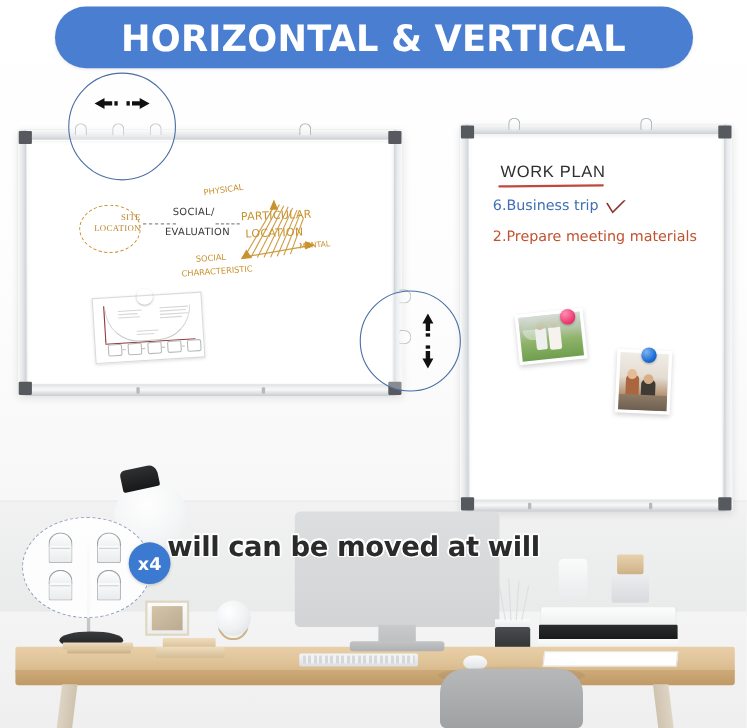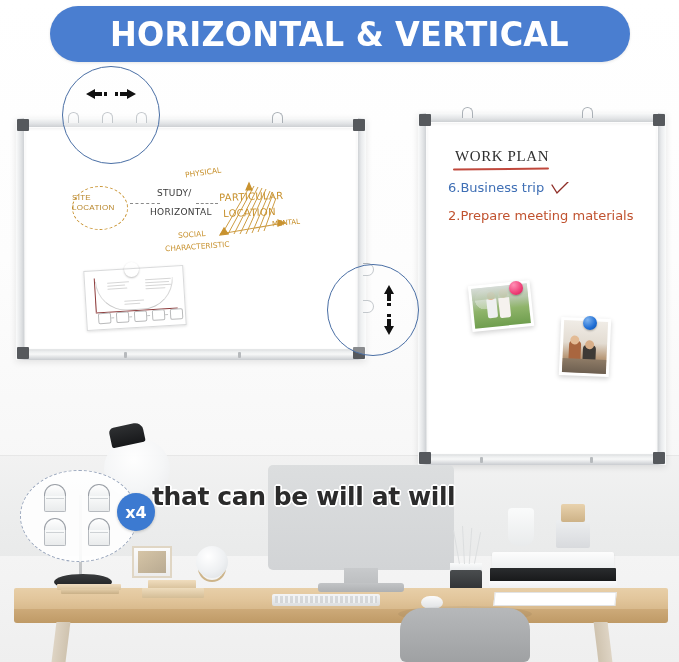--- a/index.html
+++ b/index.html
@@ -144,7 +144,7 @@
   .wp-title {
     position:absolute; left:455px; top:148px;
     font-size:15px; color:#2f2f2f; letter-spacing:.6px;
-    font-family:Liberation Serif, serif;
+    font-family:Liberation Sans, sans-serif;
   }
   .wp-underline {
     position:absolute; left:453px; top:168px; width:96px; height:2px;

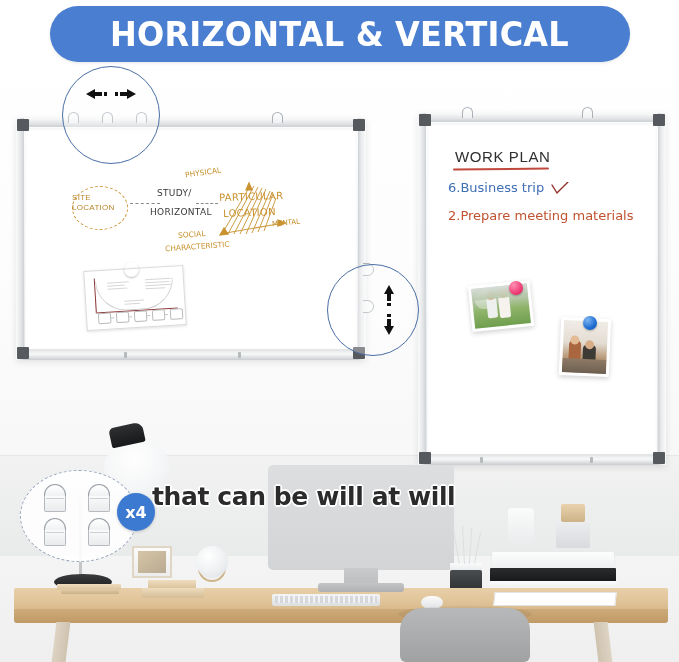--- a/index.html
+++ b/index.html
@@ -100,9 +100,9 @@
   }
   .site-label {
     position:absolute; left:72px; top:193px; width:56px;
-    text-align:left; font-size:8px; line-height:10px;
+    text-align:right; font-size:8px; line-height:10px;
     color:#b8862b; letter-spacing:.3px;
-    font-family:Liberation Sans, sans-serif;
+    font-family:Liberation Serif, serif;
   }
   .dashline {
     position:absolute; height:0; border-top:1.4px dashed #8a8a8a;

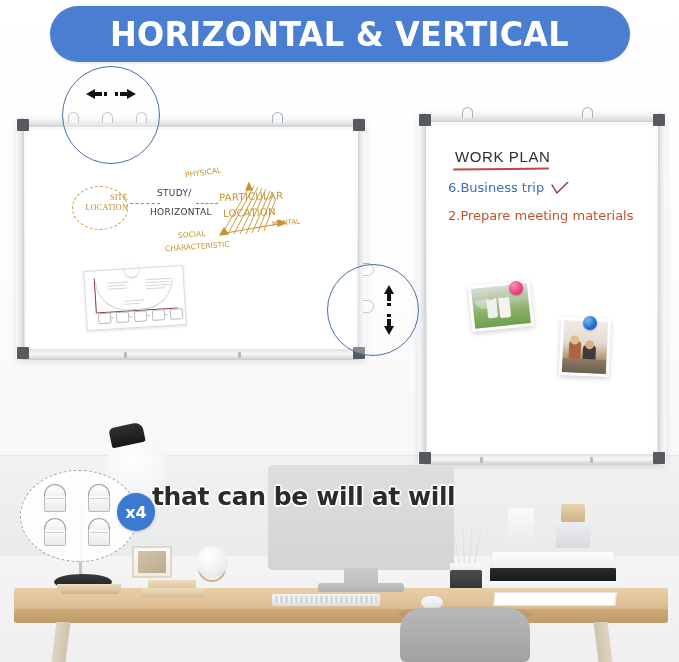--- a/index.html
+++ b/index.html
@@ -435,7 +435,7 @@
   <div class="dashline" style="left:130px; top:203px; width:30px;"></div>
   <div class="dashline" style="left:196px; top:203px; width:22px;"></div>
 
-  <div class="hw hw-dark" style="left:157px; top:188px; font-size:9px; letter-spacing:.3px;">STUDY/</div>
+  <div class="hw hw-dark" style="left:157px; top:188px; font-size:9px; letter-spacing:.3px;">SOCIAL/</div>
   <div class="hw hw-dark" style="left:150px; top:207px; font-size:9px; letter-spacing:.3px;">HORIZONTAL</div>
 
   <div class="hw hw-orange" style="left:219px; top:191px; font-size:10px; letter-spacing:.3px; transform:rotate(-2deg);">PARTICULAR</div>

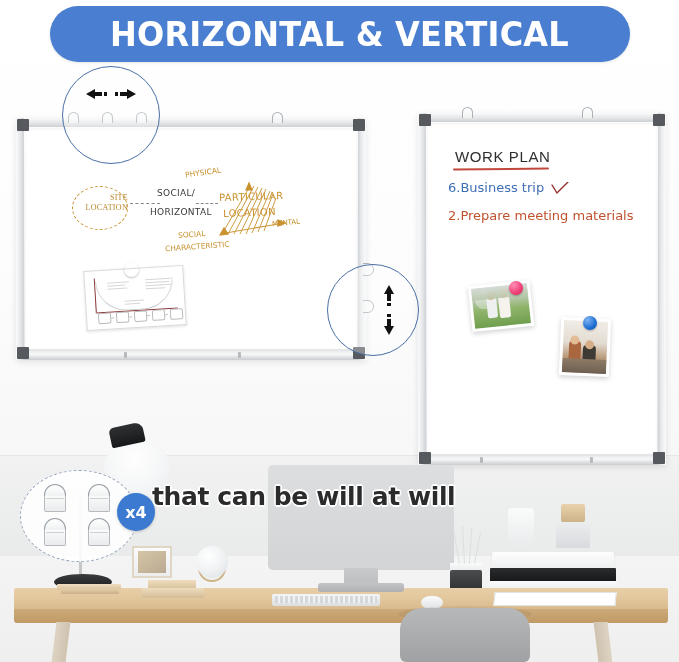--- a/index.html
+++ b/index.html
@@ -436,7 +436,7 @@
   <div class="dashline" style="left:196px; top:203px; width:22px;"></div>
 
   <div class="hw hw-dark" style="left:157px; top:188px; font-size:9px; letter-spacing:.3px;">SOCIAL/</div>
-  <div class="hw hw-dark" style="left:150px; top:207px; font-size:9px; letter-spacing:.3px;">HORIZONTAL</div>
+  <div class="hw hw-dark" style="left:150px; top:207px; font-size:9px; letter-spacing:.3px;">EVALUATION</div>
 
   <div class="hw hw-orange" style="left:219px; top:191px; font-size:10px; letter-spacing:.3px; transform:rotate(-2deg);">PARTICULAR</div>
   <div class="hw hw-orange" style="left:223px; top:207px; font-size:10px; letter-spacing:.3px; transform:rotate(-2deg);">LOCATION</div>

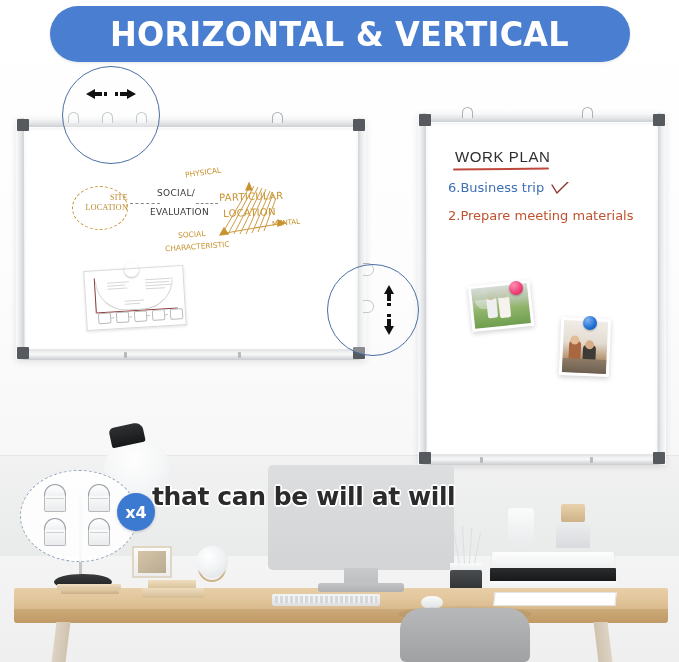--- a/index.html
+++ b/index.html
@@ -631,7 +631,7 @@
   <div class="x4-badge">x4</div>
 
   <div class="bottom-copy">
-    <div>that can be will at will</div>
+    <div>will can be moved at will</div>
   </div>
 
 </div>

